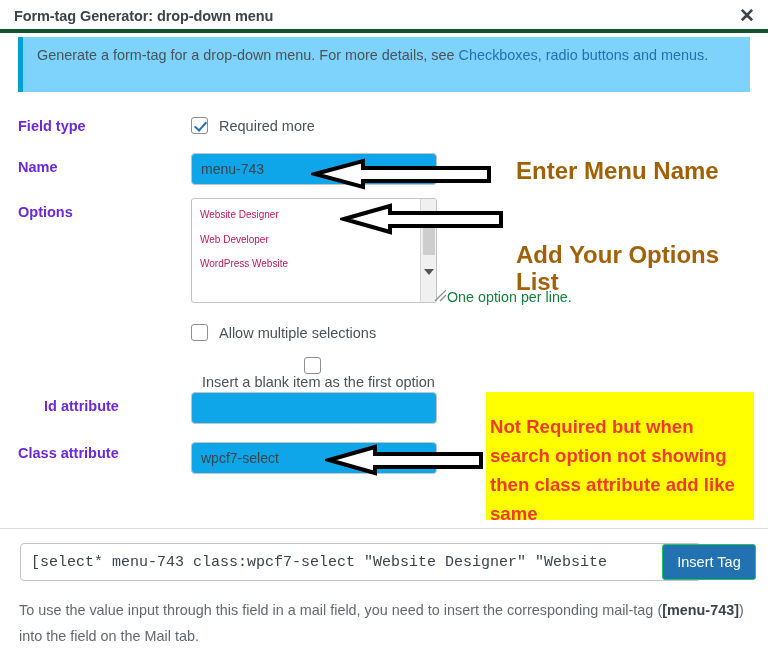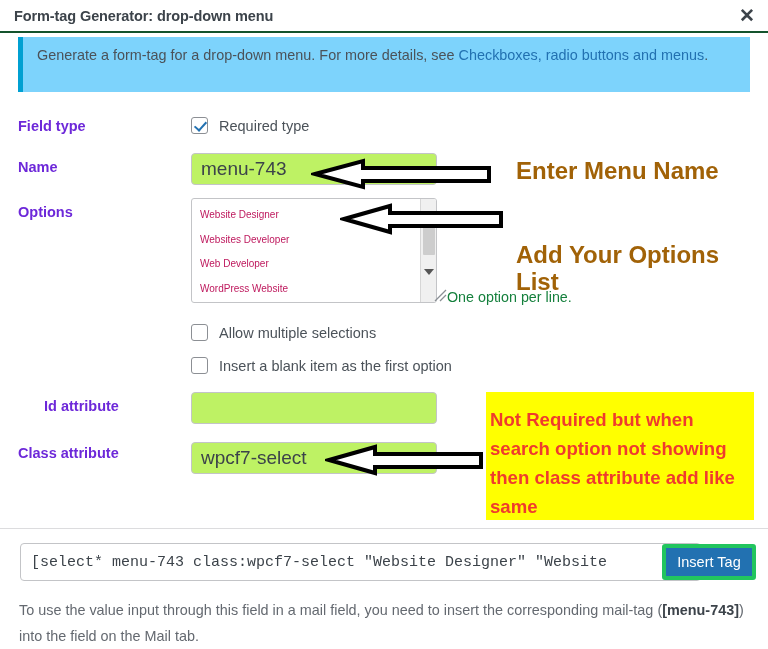--- a/index.html
+++ b/index.html
@@ -20,7 +20,7 @@
     left: 0; top: 0;
     width: 768px; height: 33px;
     background: #ffffff;
-    border-bottom: 2px solid #14532d;
+    border-bottom: 4px solid #14532d;
   }
   .titlebar .title {
     position: absolute;

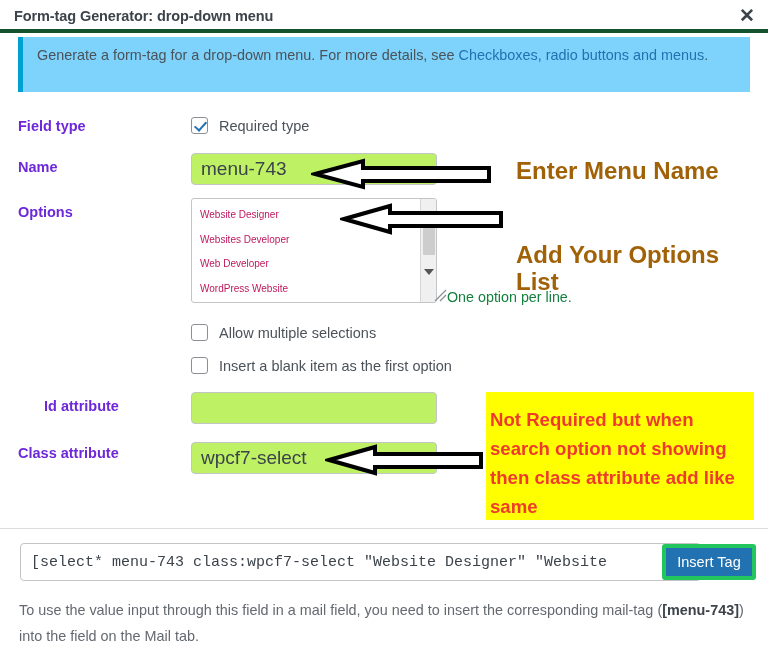--- a/index.html
+++ b/index.html
@@ -253,7 +253,7 @@
 <div class="row-label" style="top:118px;">Field type</div>
 <div class="cb-wrap" style="left:191px; top:117px;">
   <div class="cb checked"></div>
-  <span class="cb-label">Required type</span>
+  <span class="cb-label">Required more</span>
 </div>
 
 <div class="row-label" style="top:159px;">Name</div>

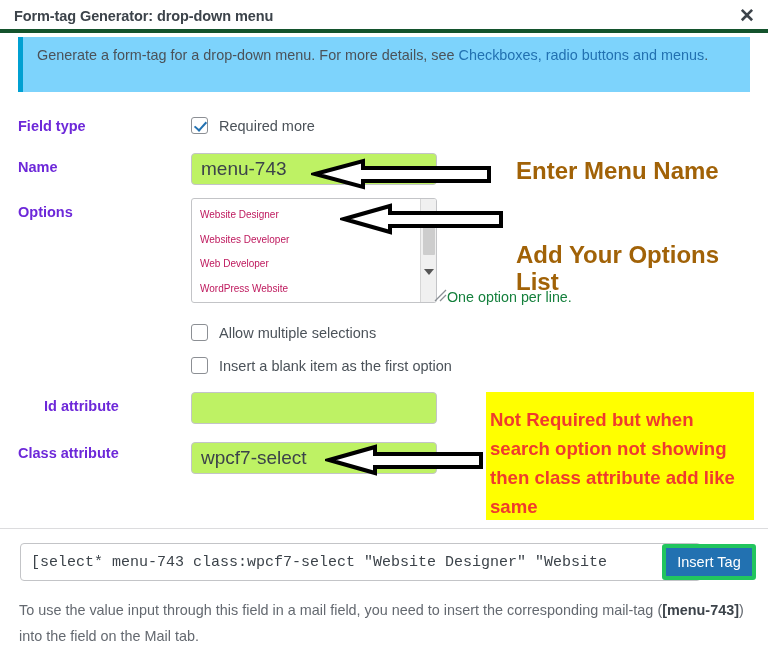--- a/index.html
+++ b/index.html
@@ -79,9 +79,9 @@
     height: 32px;
     border: 1px solid #c3c4c7;
     border-radius: 4px;
-    background: #bef264;
+    background: #0ea5e9;
     font-family: "Liberation Sans", sans-serif;
-    font-size: 19px;
+    font-size: 14px;
     color: #3c434a;
     padding: 0 9px;
     outline: none;

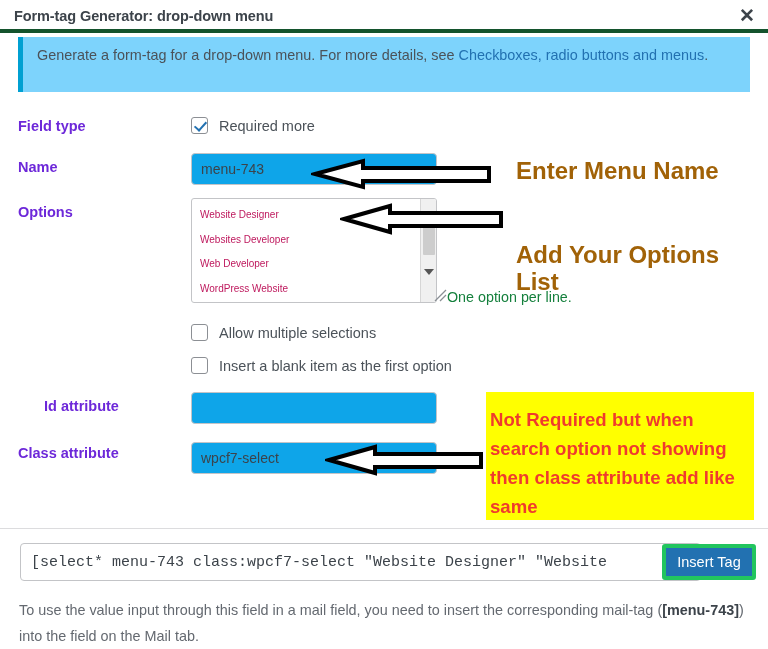--- a/index.html
+++ b/index.html
@@ -263,7 +263,6 @@
 <div class="options-box">
   <div class="options-list">
     <div>Website Designer</div>
-    <div>Websites Developer</div>
     <div>Web Developer</div>
     <div>WordPress Website</div>
   </div>

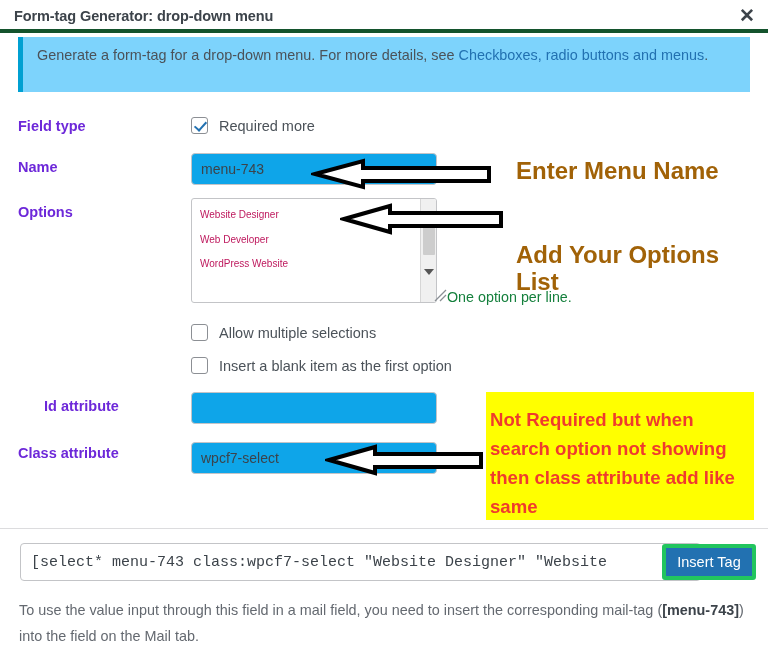--- a/index.html
+++ b/index.html
@@ -280,7 +280,7 @@
   <div class="cb"></div>
   <span class="cb-label">Allow multiple selections</span>
 </div>
-<div class="cb-wrap" style="left:191px; top:357px;">
+<div class="cb-wrap" style="left:191px; top:357px;flex-direction:column;">
   <div class="cb"></div>
   <span class="cb-label">Insert a blank item as the first option</span>
 </div>

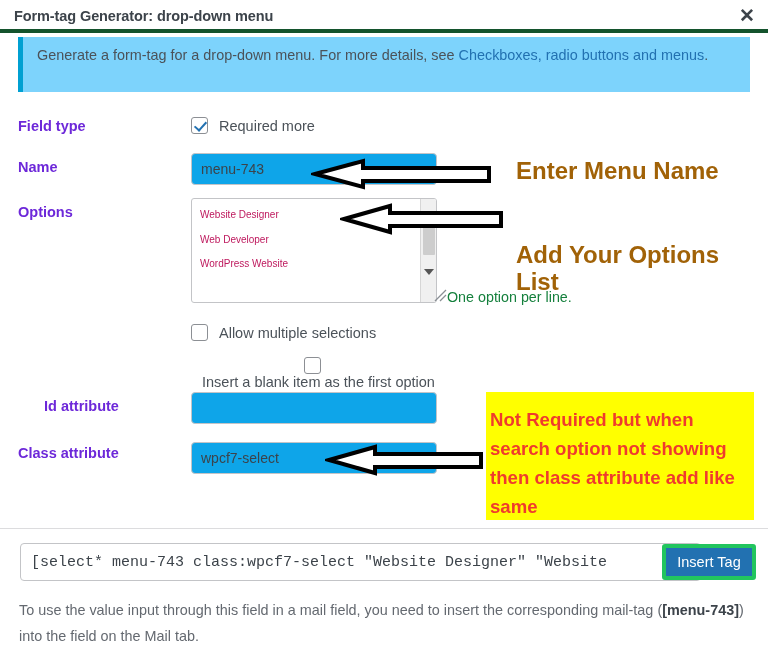--- a/index.html
+++ b/index.html
@@ -190,7 +190,7 @@
     font-weight: bold;
     font-size: 18.6px;
     line-height: 29px;
-    padding: 13px 4px 0 4px;
+    padding: 20px 4px 0 4px;
   }
 
   

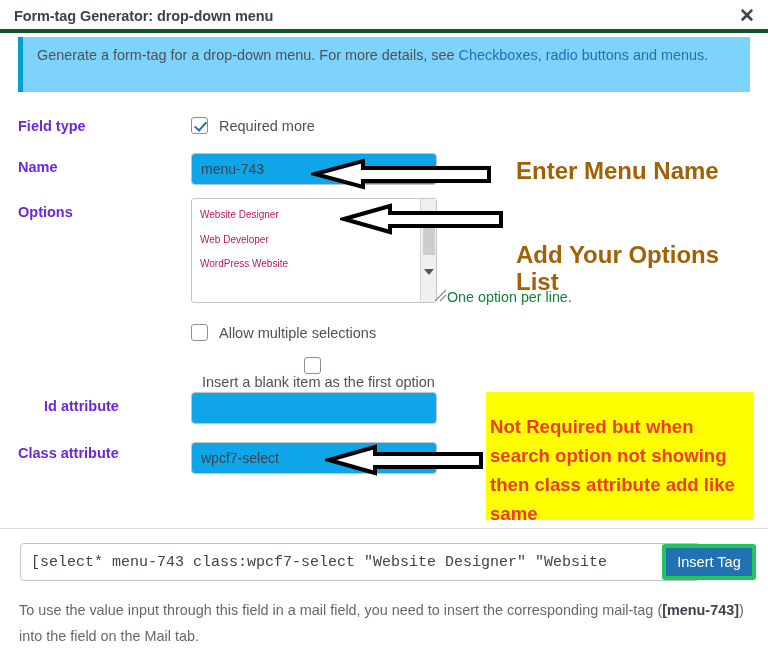--- a/index.html
+++ b/index.html
@@ -221,7 +221,7 @@
     left: 662px; top: 544px;
     width: 94px; height: 36px;
     background: #2271b1;
-    border: 4px solid #22c55e;
+    border: 1px solid #22c55e;
     border-radius: 3px;
     color: #fff;
     font-family: "Liberation Sans", sans-serif;

